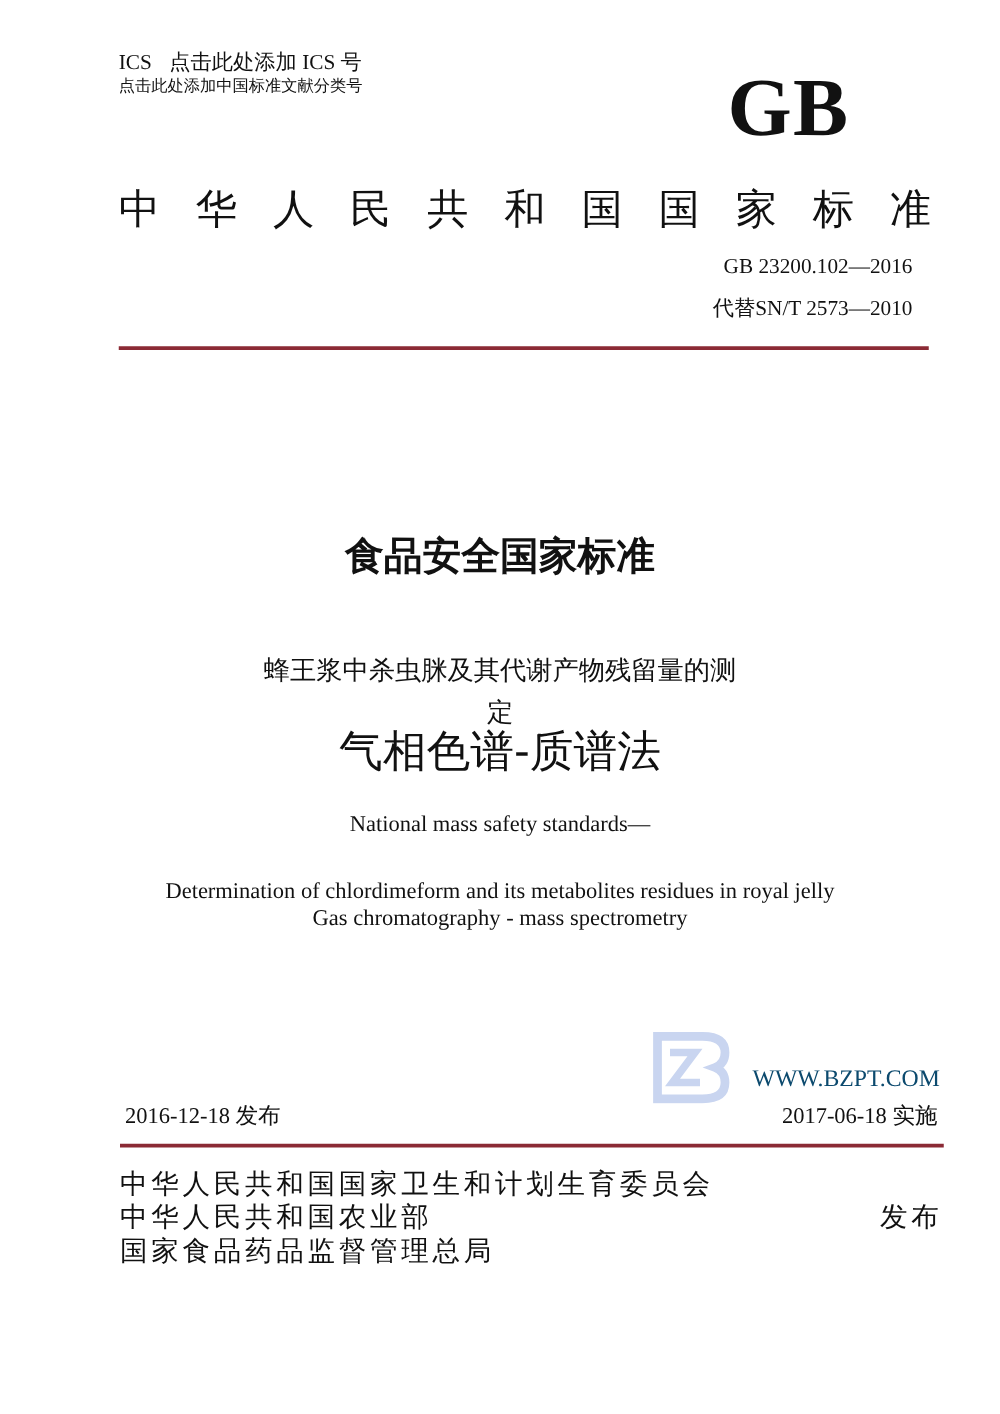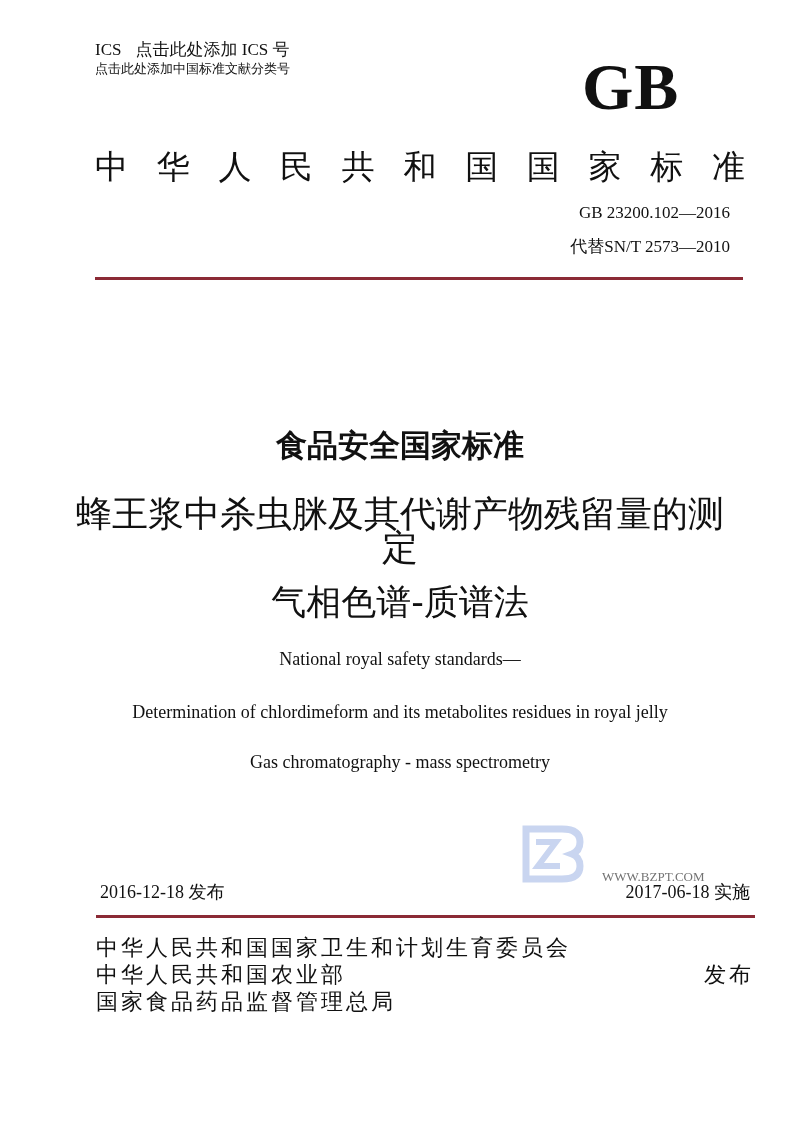--- a/index.html
+++ b/index.html
@@ -26,7 +26,7 @@
 
     #title-block { left: 60px; width: 680px; text-align: center; }
     #cn-title-1 { top: 425px; font-size: 31px; line-height: 40px; font-weight: bold; }
-    #cn-title-2 { top: 497px; font-size: 36px; line-height: 34px; }
+    #cn-title-2 { top: 519px; font-size: 21px; line-height: 34px; }
     #cn-title-3 { top: 582px; font-size: 35px; line-height: 40px; }
 
     .en { left: 60px; width: 680px; text-align: center; font-size: 18px; }

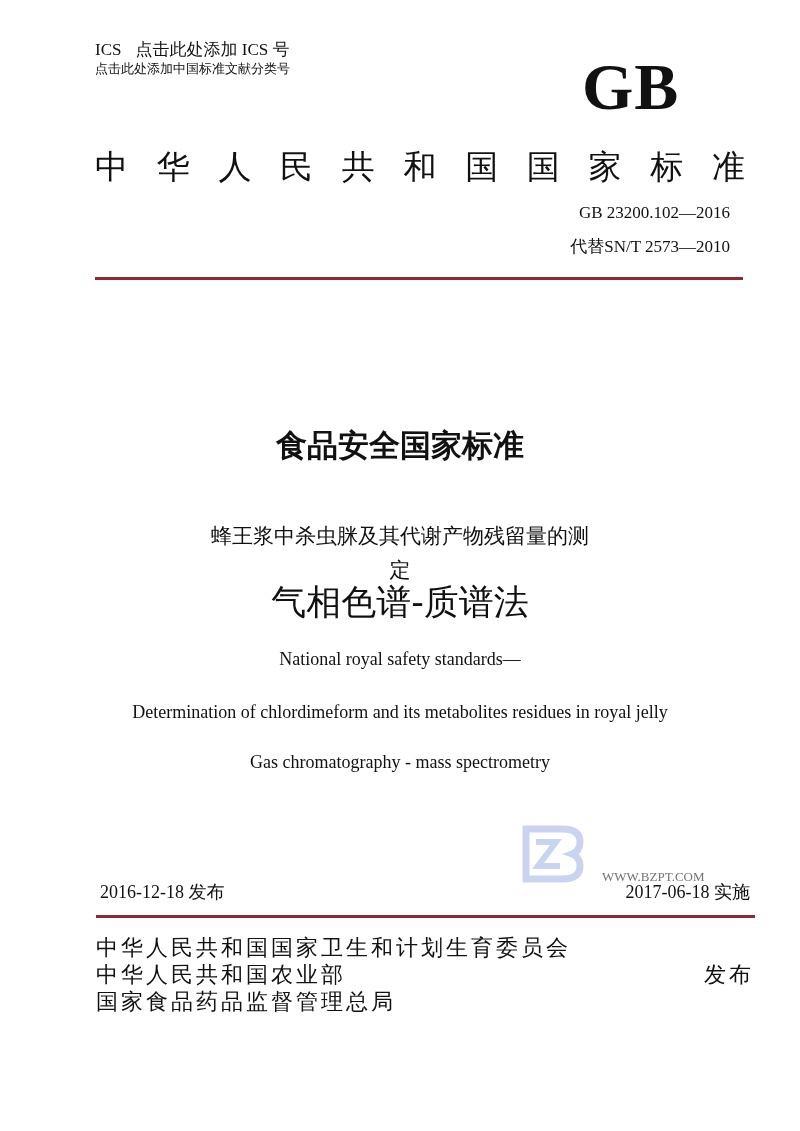--- a/index.html
+++ b/index.html
@@ -85,7 +85,7 @@
 </div>
 <div class="abs sans" id="cn-title-3" style="left:60px;width:680px;text-align:center;">气相色谱-质谱法</div>
 
-<div class="abs serif en" id="en-title-1">National royal safety standards—</div>
+<div class="abs serif en" id="en-title-1">National mass safety standards—</div>
 <div class="abs serif en" id="en-title-2">Determination of chlordimeform and its metabolites residues in royal jelly</div>
 <div class="abs serif en" id="en-title-3">Gas chromatography - mass spectrometry</div>
 

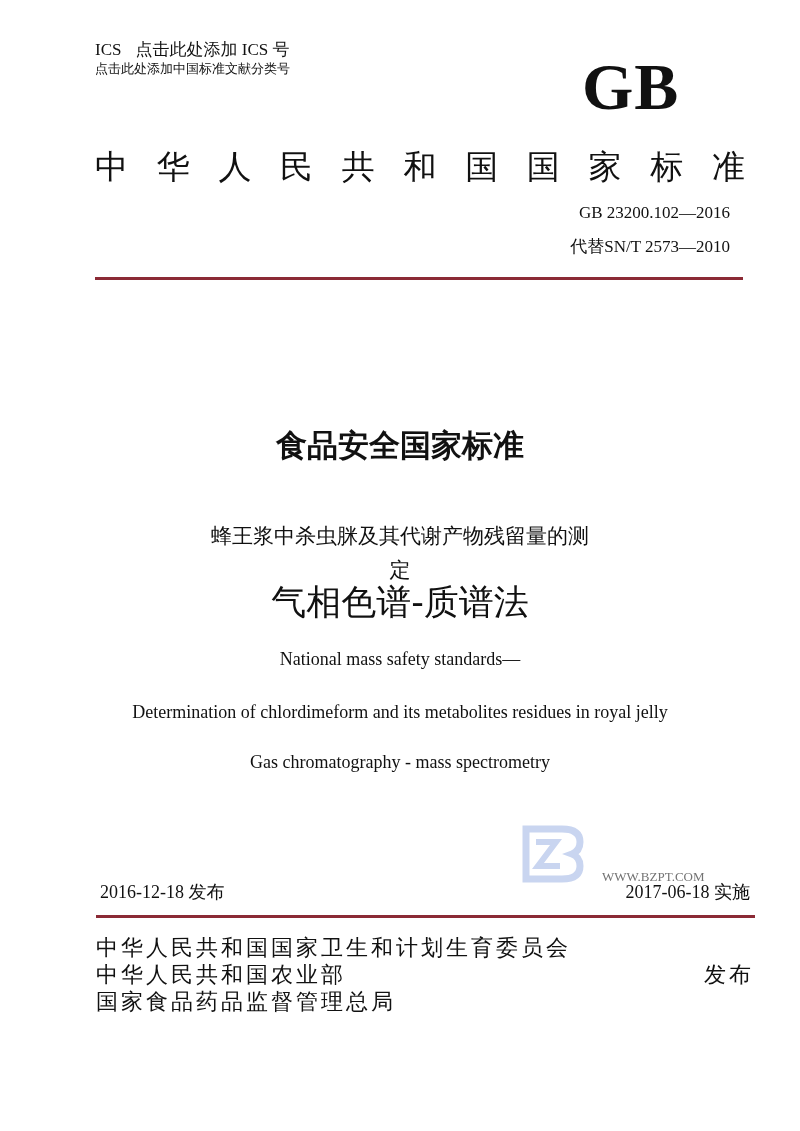--- a/index.html
+++ b/index.html
@@ -32,7 +32,7 @@
     .en { left: 60px; width: 680px; text-align: center; font-size: 18px; }
     #en-title-1 { top: 649px; }
     #en-title-2 { top: 702px; }
-    #en-title-3 { top: 752px; }
+    #en-title-3 { top: 724px; }
 
     #watermark { left: 522px; top: 825px; width: 230px; height: 65px; }
     #watermark .logo { position: absolute; left: 0; top: 0; width: 62px; height: 58px; }

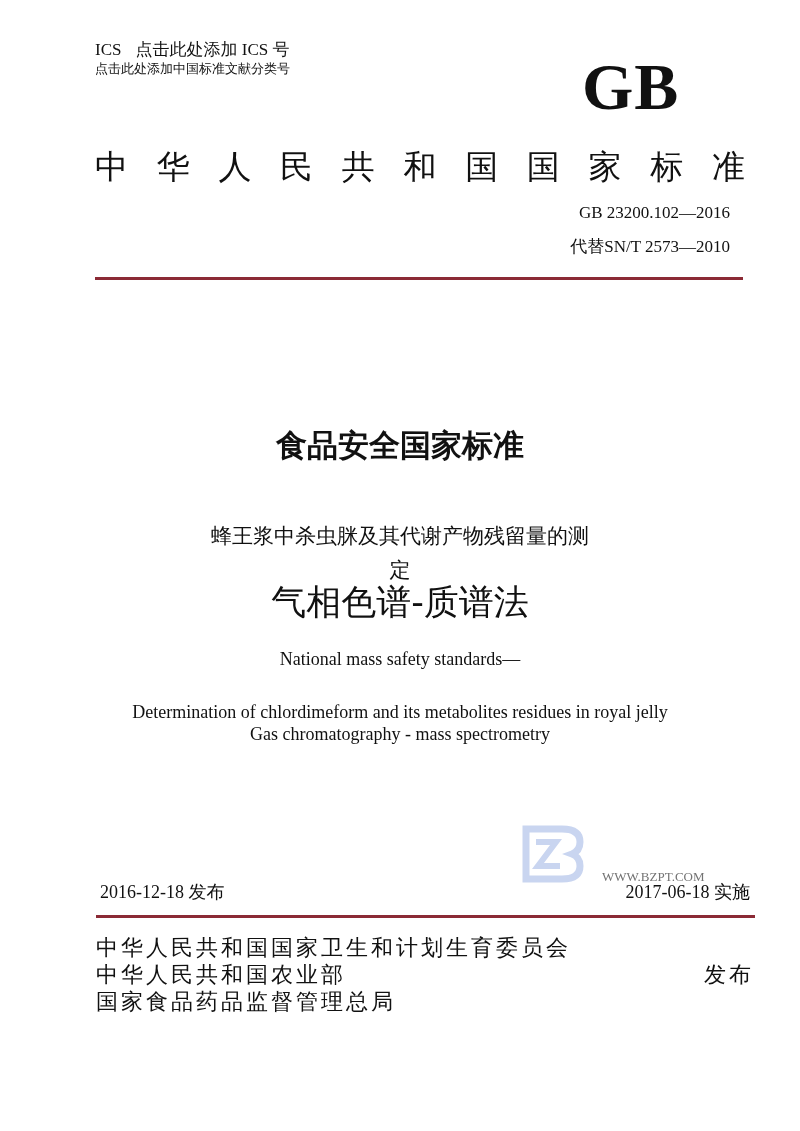--- a/index.html
+++ b/index.html
@@ -37,7 +37,7 @@
     #watermark { left: 522px; top: 825px; width: 230px; height: 65px; }
     #watermark .logo { position: absolute; left: 0; top: 0; width: 62px; height: 58px; }
     #watermark .wm-text { position: absolute; left: 70px; top: 2px; font-size: 34px; color: #c9d5f0; font-weight: bold; letter-spacing: 4px; }
-    #watermark .wm-url { position: absolute; left: 80px; top: 44px; font-size: 13px; color: #737373; }
+    #watermark .wm-url { position: absolute; left: 80px; top: 28px; font-size: 19px; color: #0c4a6e; }
 
     #issue-date { left: 100px; top: 880px; font-size: 18px; }
     #impl-date { right: 50px; top: 880px; font-size: 18px; text-align: right; }

